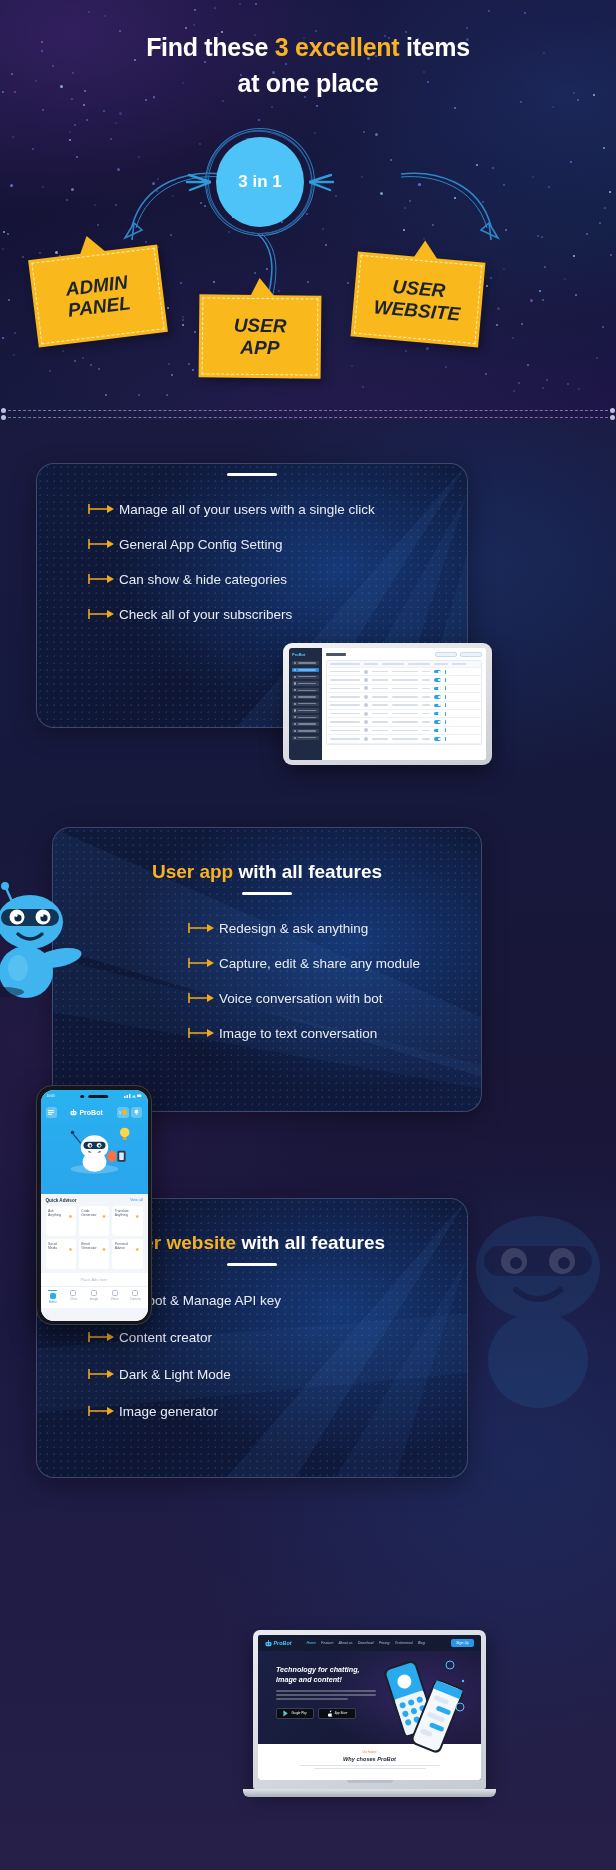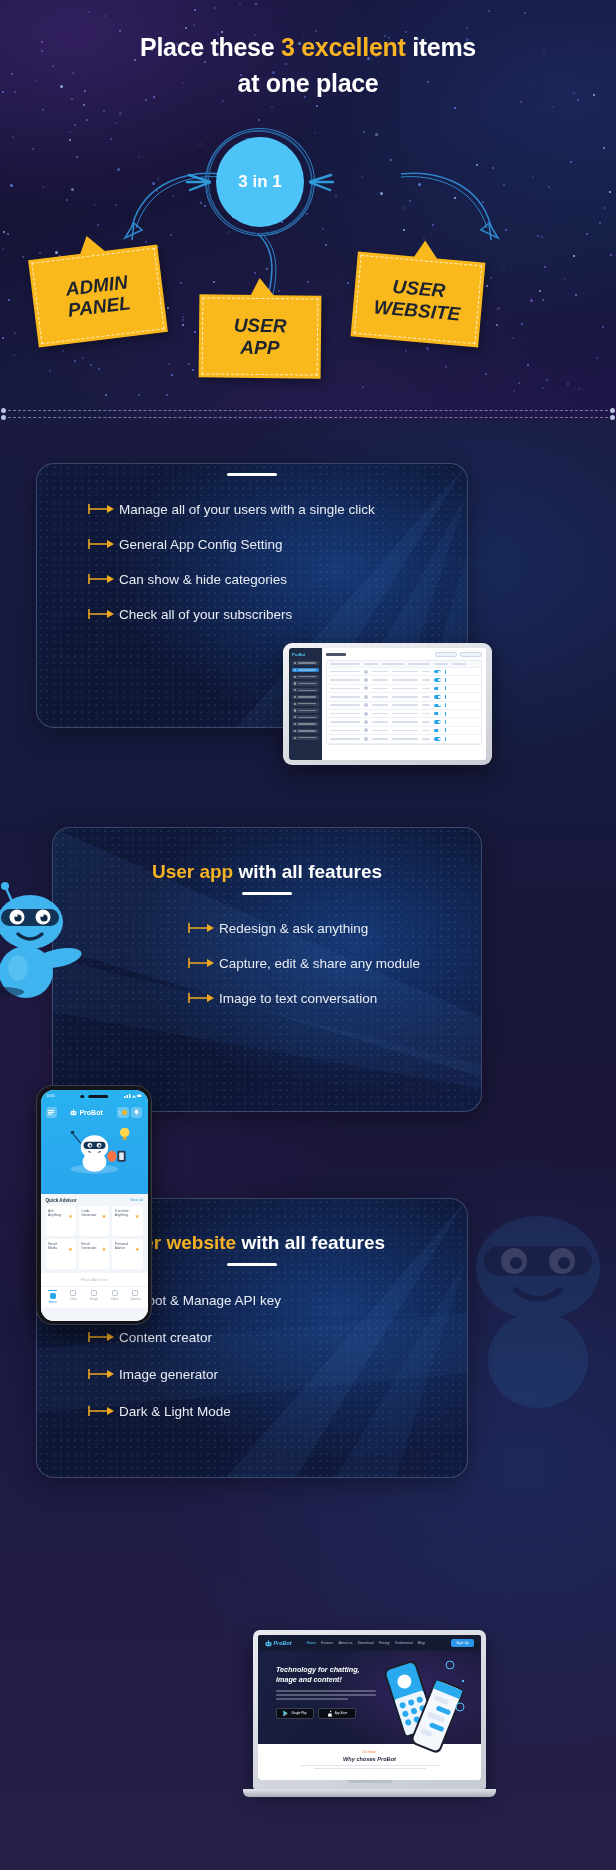--- a/index.html
+++ b/index.html
@@ -491,7 +491,7 @@
       </div>
 
     <div class="hero-title">
-      <span>Place these </span><span class="hl">3 excellent</span><span> items</span><br>
+      <span>Find these </span><span class="hl">3 excellent</span><span> items</span><br>
       <span>at one place</span>
     </div>
 

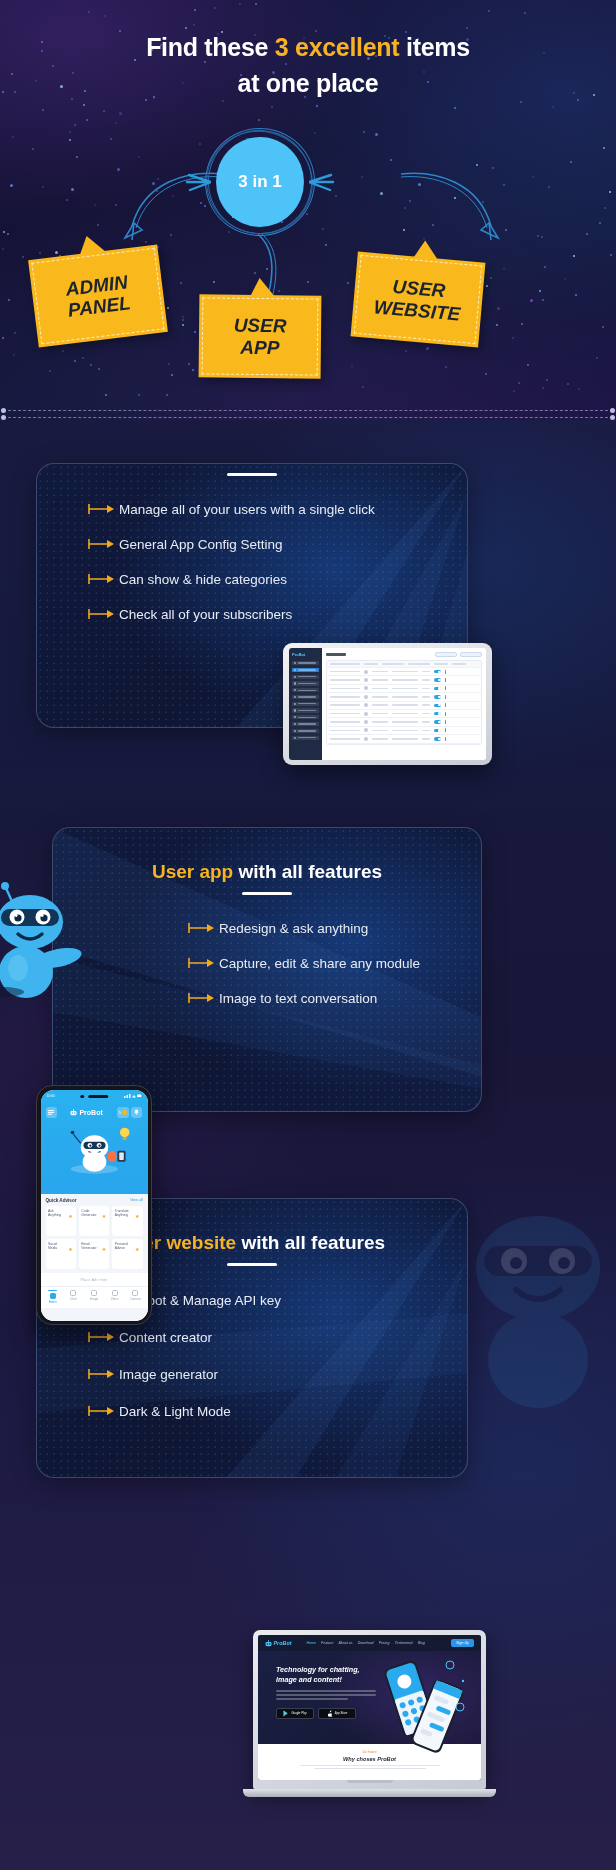--- a/index.html
+++ b/index.html
@@ -818,6 +818,15 @@
               <path d="M20 3 L27 7 L20 11 Z" fill="#f0a91e"></path>
             </svg>
         </span>
+        <span class="flabel">Voice conversation with bot</span>
+      </div>
+      <div class="frow">
+        <span class="farrow">
+          <svg width="30" height="14" viewBox="0 0 30 14">
+              <path d="M2 2 L2 12 M2 7 L22 7" stroke="#f0a91e" stroke-width="1.6" fill="none"></path>
+              <path d="M20 3 L27 7 L20 11 Z" fill="#f0a91e"></path>
+            </svg>
+        </span>
         <span class="flabel">Image to text conversation</span>
       </div>
     </div>

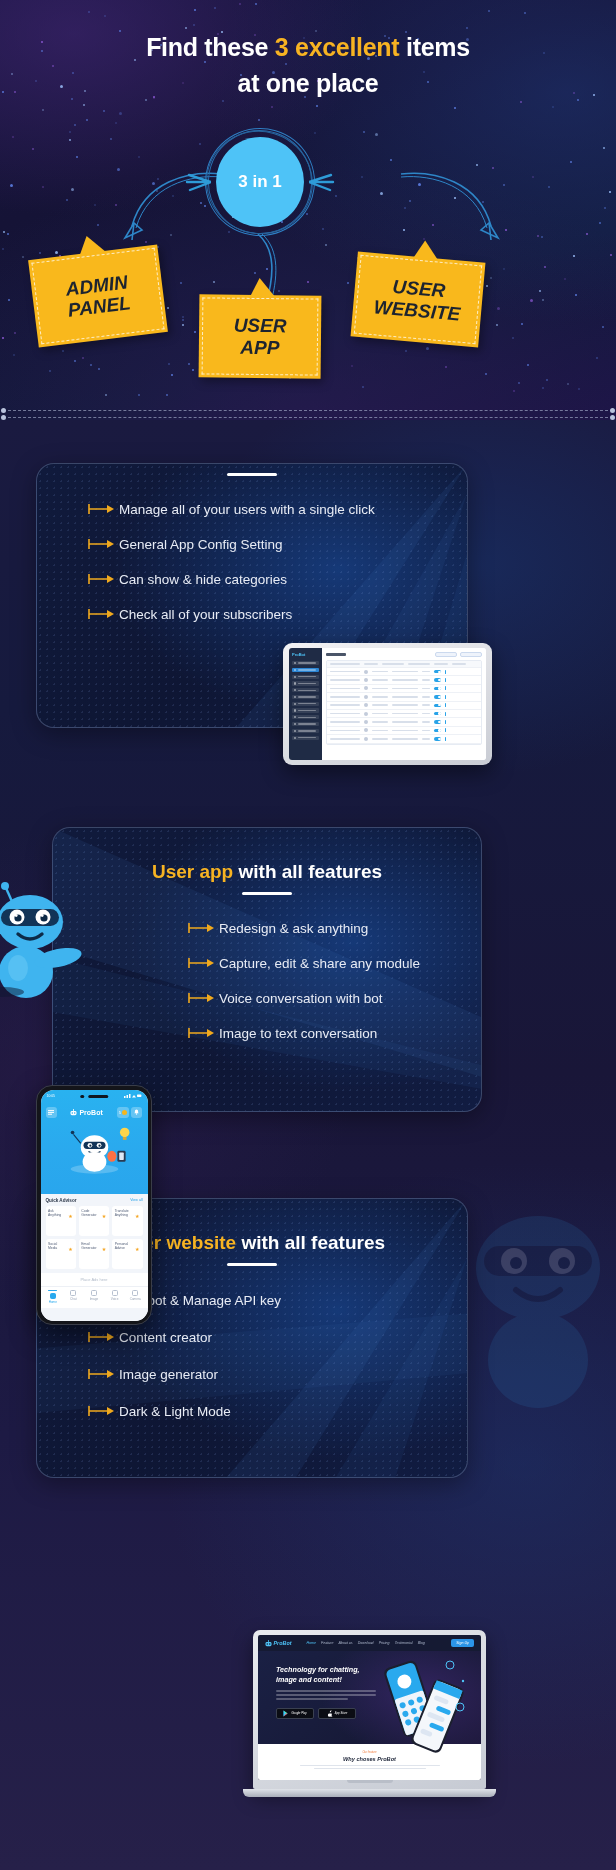--- a/index.html
+++ b/index.html
@@ -993,7 +993,7 @@
               <path d="M20 3 L27 7 L20 11 Z" fill="#f0a91e"></path>
             </svg>
         </span>
-        <span class="flabel">Image generator</span>
+        <span class="flabel">Dark &amp; Light Mode</span>
       </div>
       <div class="frow">
         <span class="farrow">
@@ -1002,7 +1002,7 @@
               <path d="M20 3 L27 7 L20 11 Z" fill="#f0a91e"></path>
             </svg>
         </span>
-        <span class="flabel">Dark &amp; Light Mode</span>
+        <span class="flabel">Image generator</span>
       </div>
     </div>
   </div>

